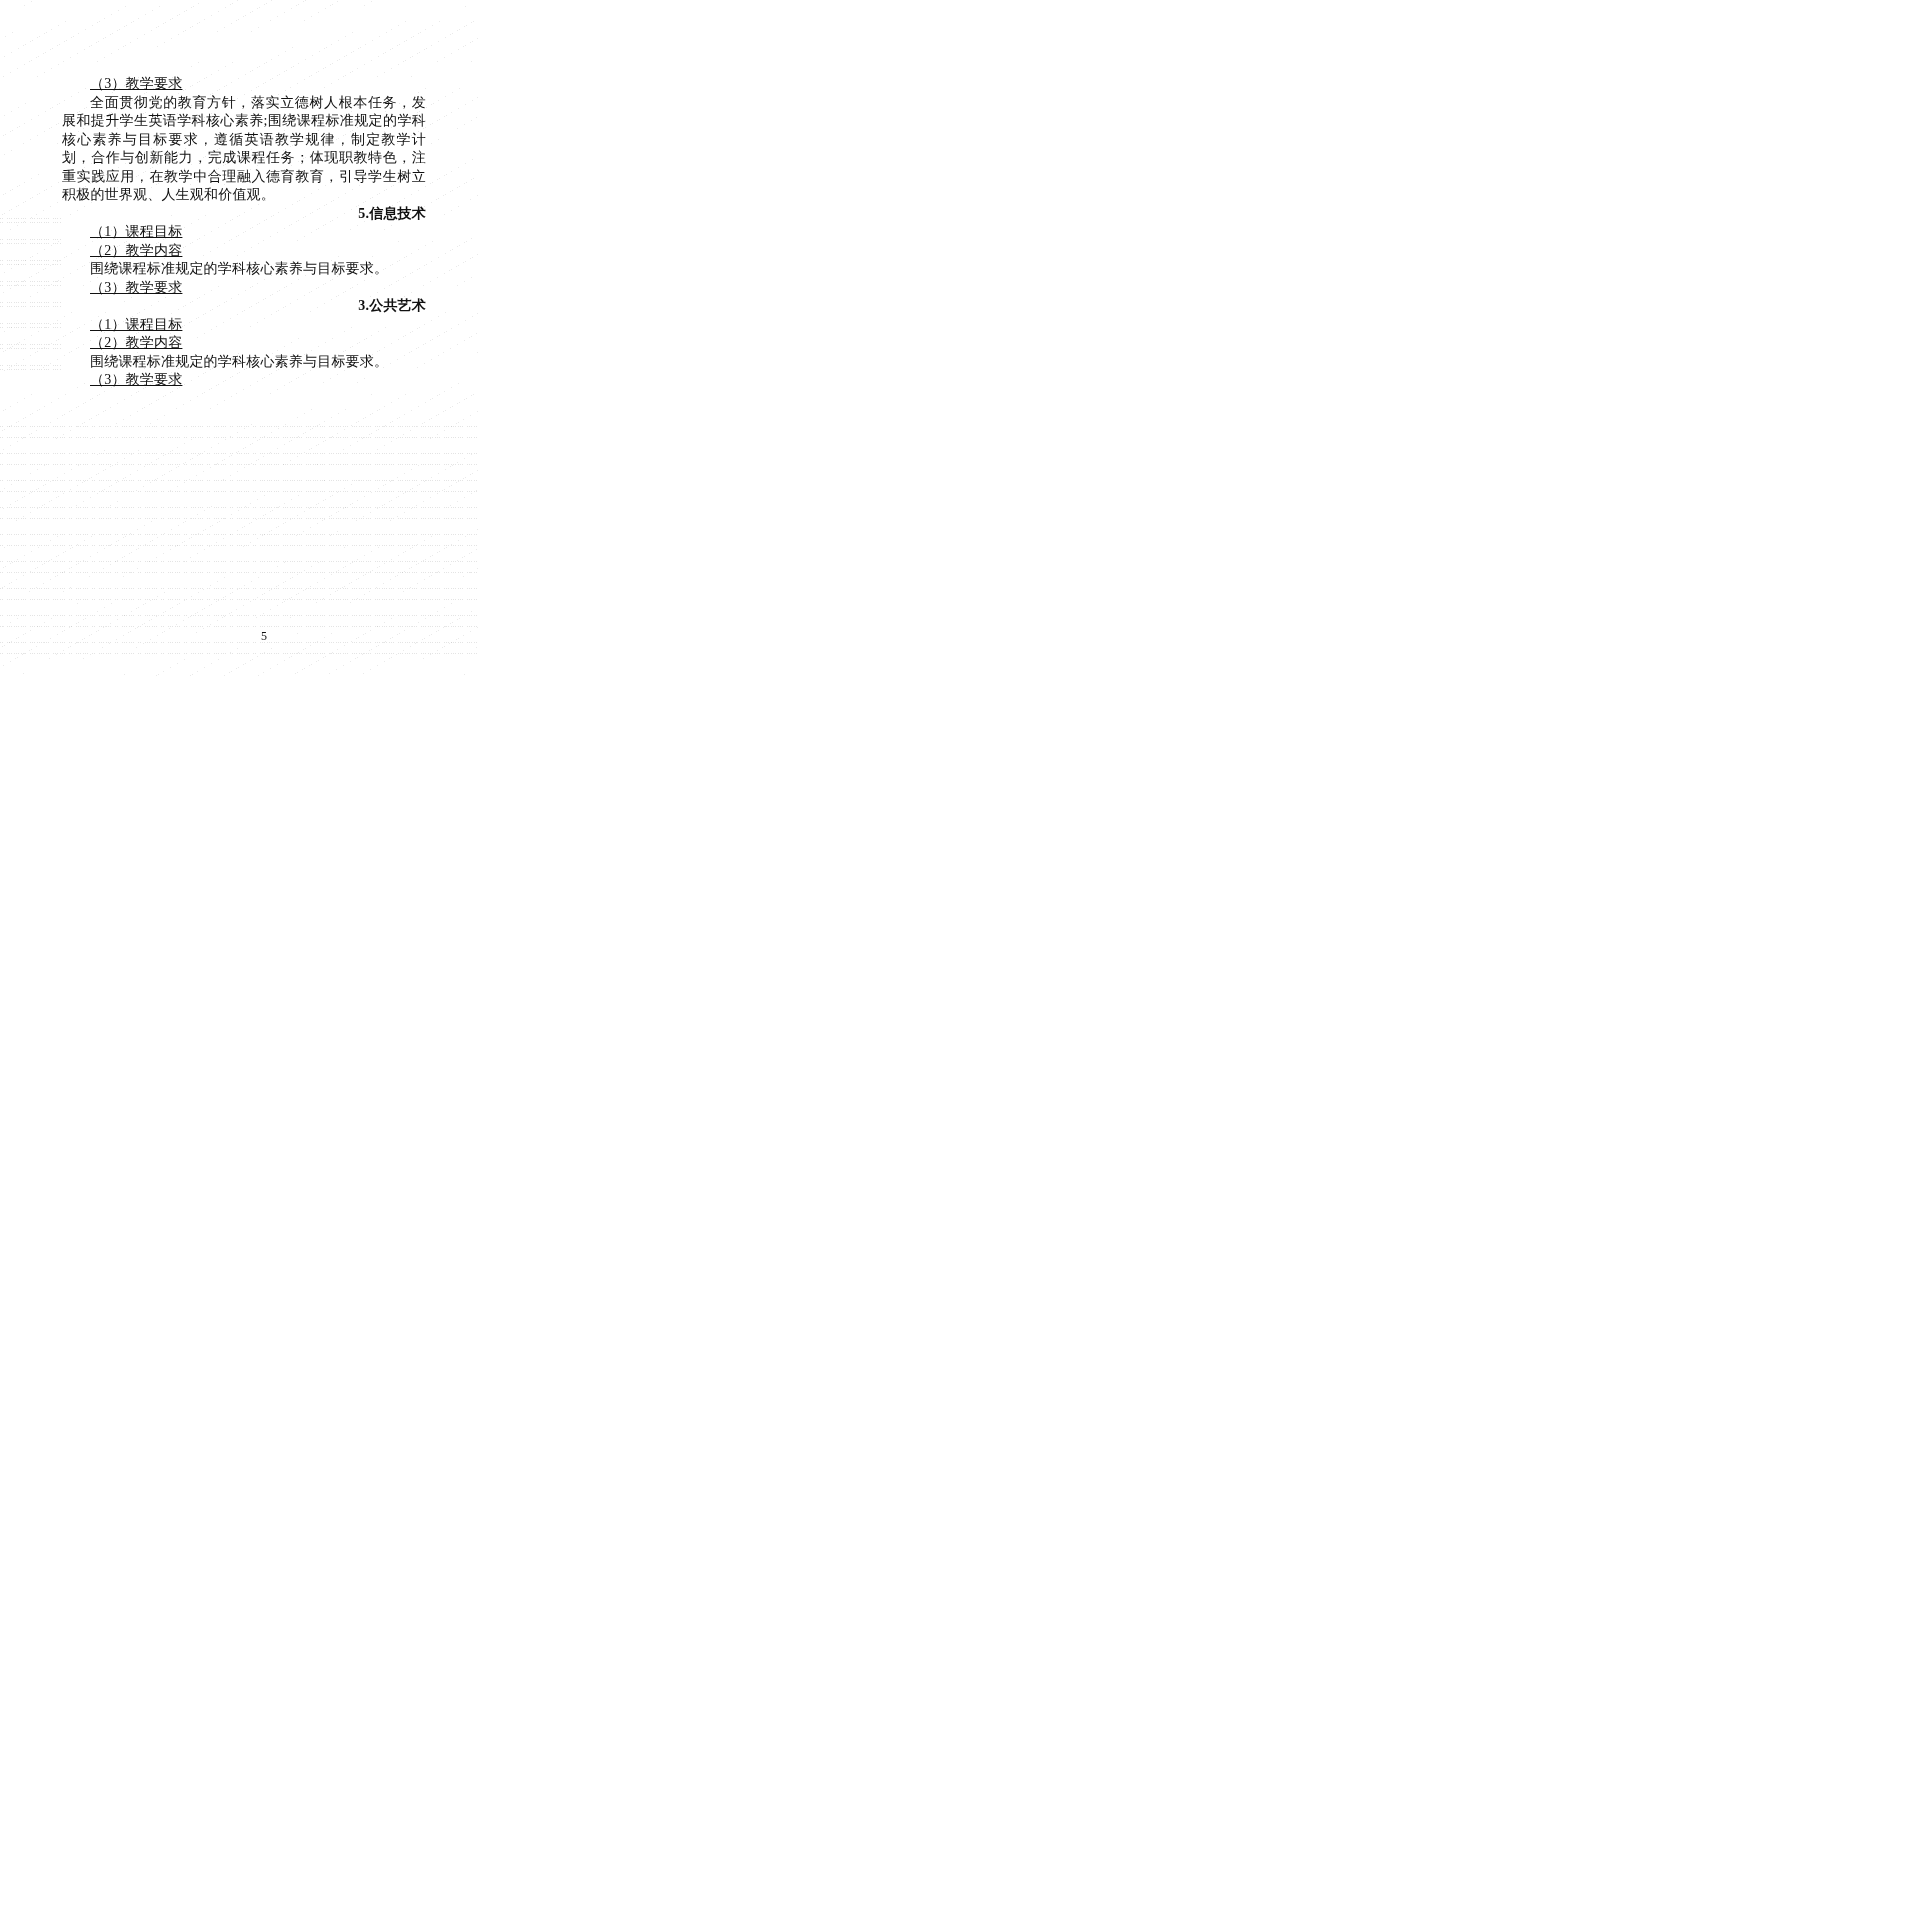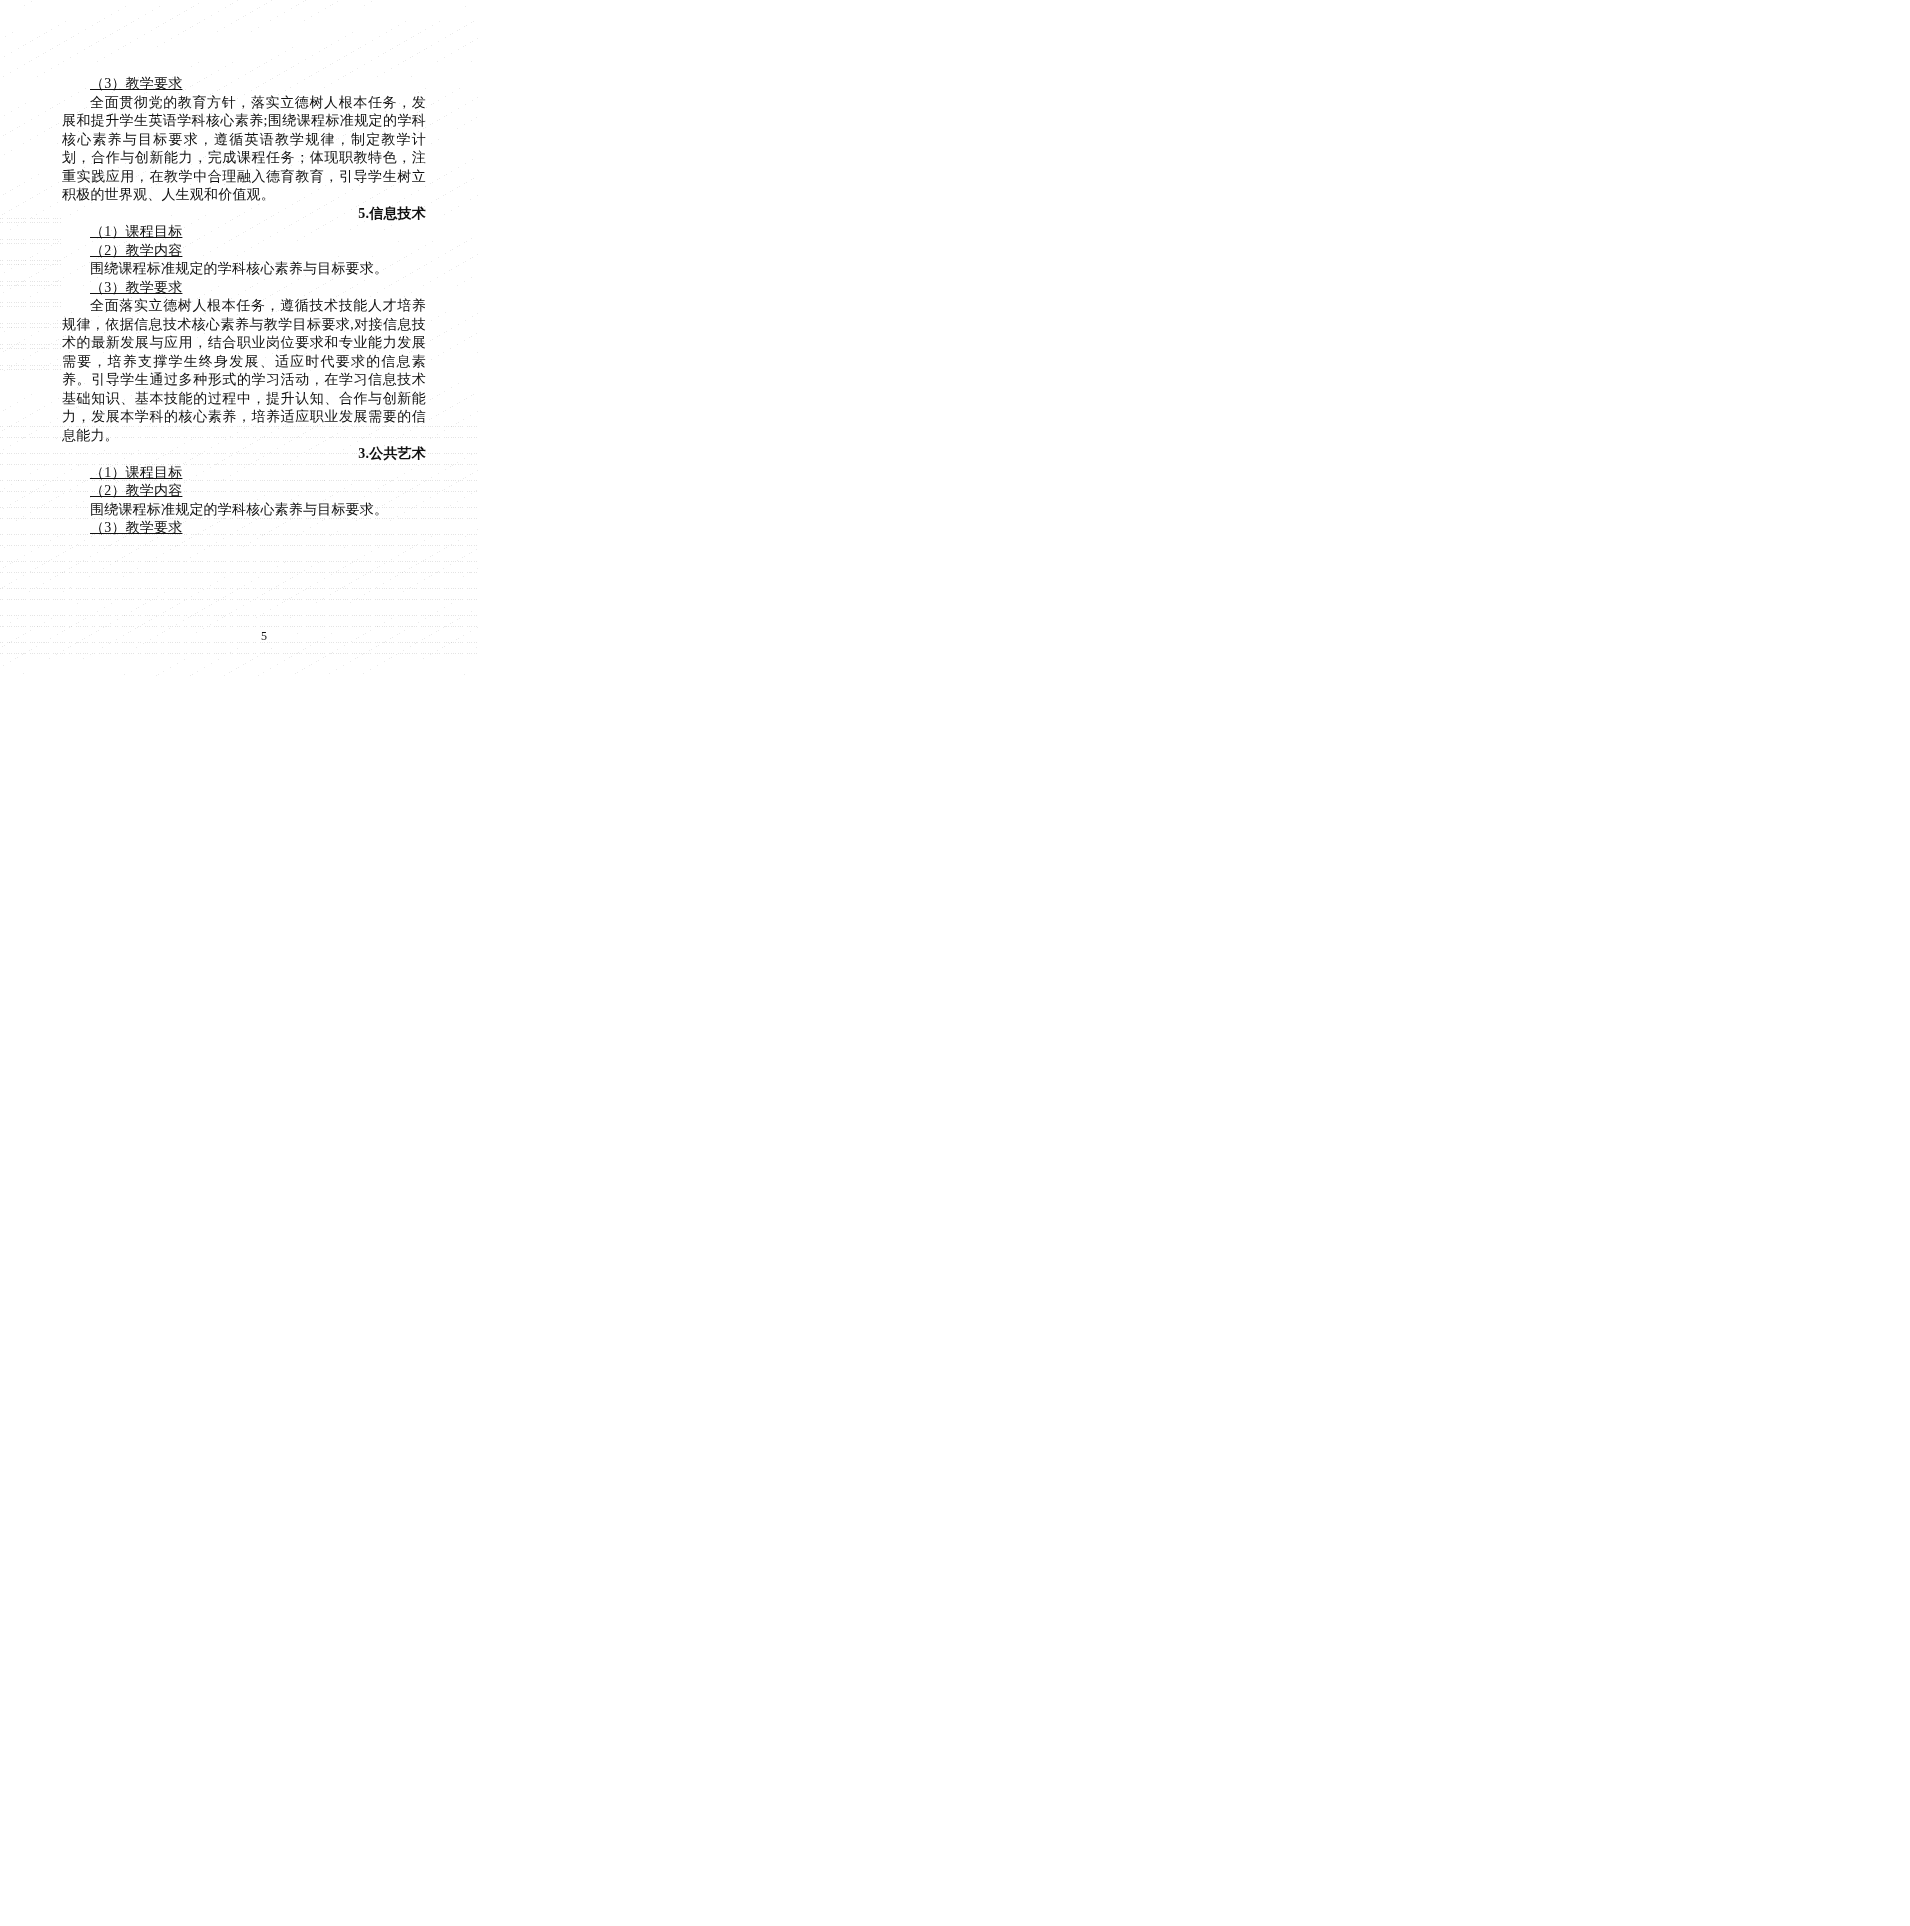--- a/index.html
+++ b/index.html
@@ -114,7 +114,6 @@
     <p class="blk sub">（2）教学内容</p>
     <p class="blk para">围绕课程标准规定的学科核心素养与目标要求。</p>
     <p class="blk sub">（3）教学要求</p>
-    <p class="blk para">全面落实立德树人根本任务，遵循技术技能人才培养规律，依据信息技术核心素养与教学目标要求,对接信息技术的最新发展与应用，结合职业岗位要求和专业能力发展需要，培养支撑学生终身发展、适应时代要求的信息素养。引导学生通过多种形式的学习活动，在学习信息技术基础知识、基本技能的过程中，提升认知、合作与创新能力，发展本学科的核心素养，培养适应职业发展需要的信息能力。</p>
     <p class="blk h">3.公共艺术</p>
     <p class="blk sub">（1）课程目标</p>
     <p class="blk sub">（2）教学内容</p>

